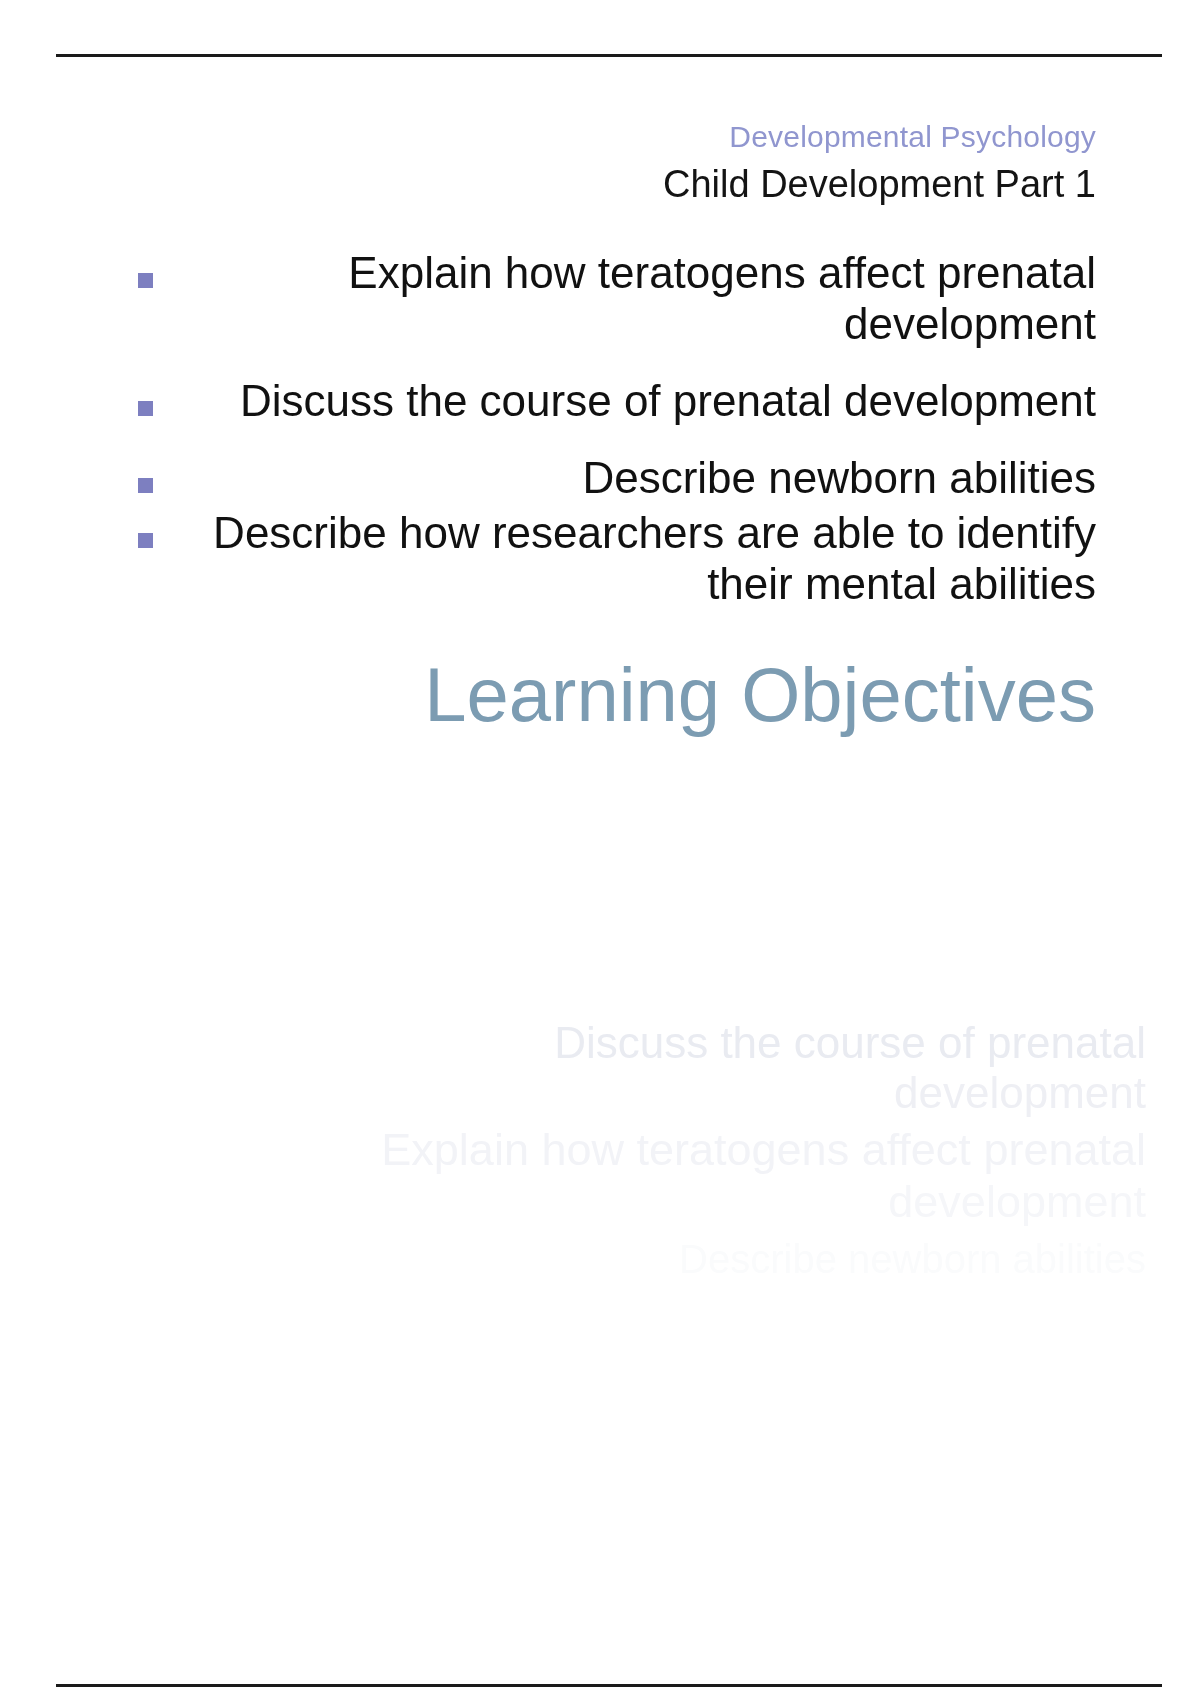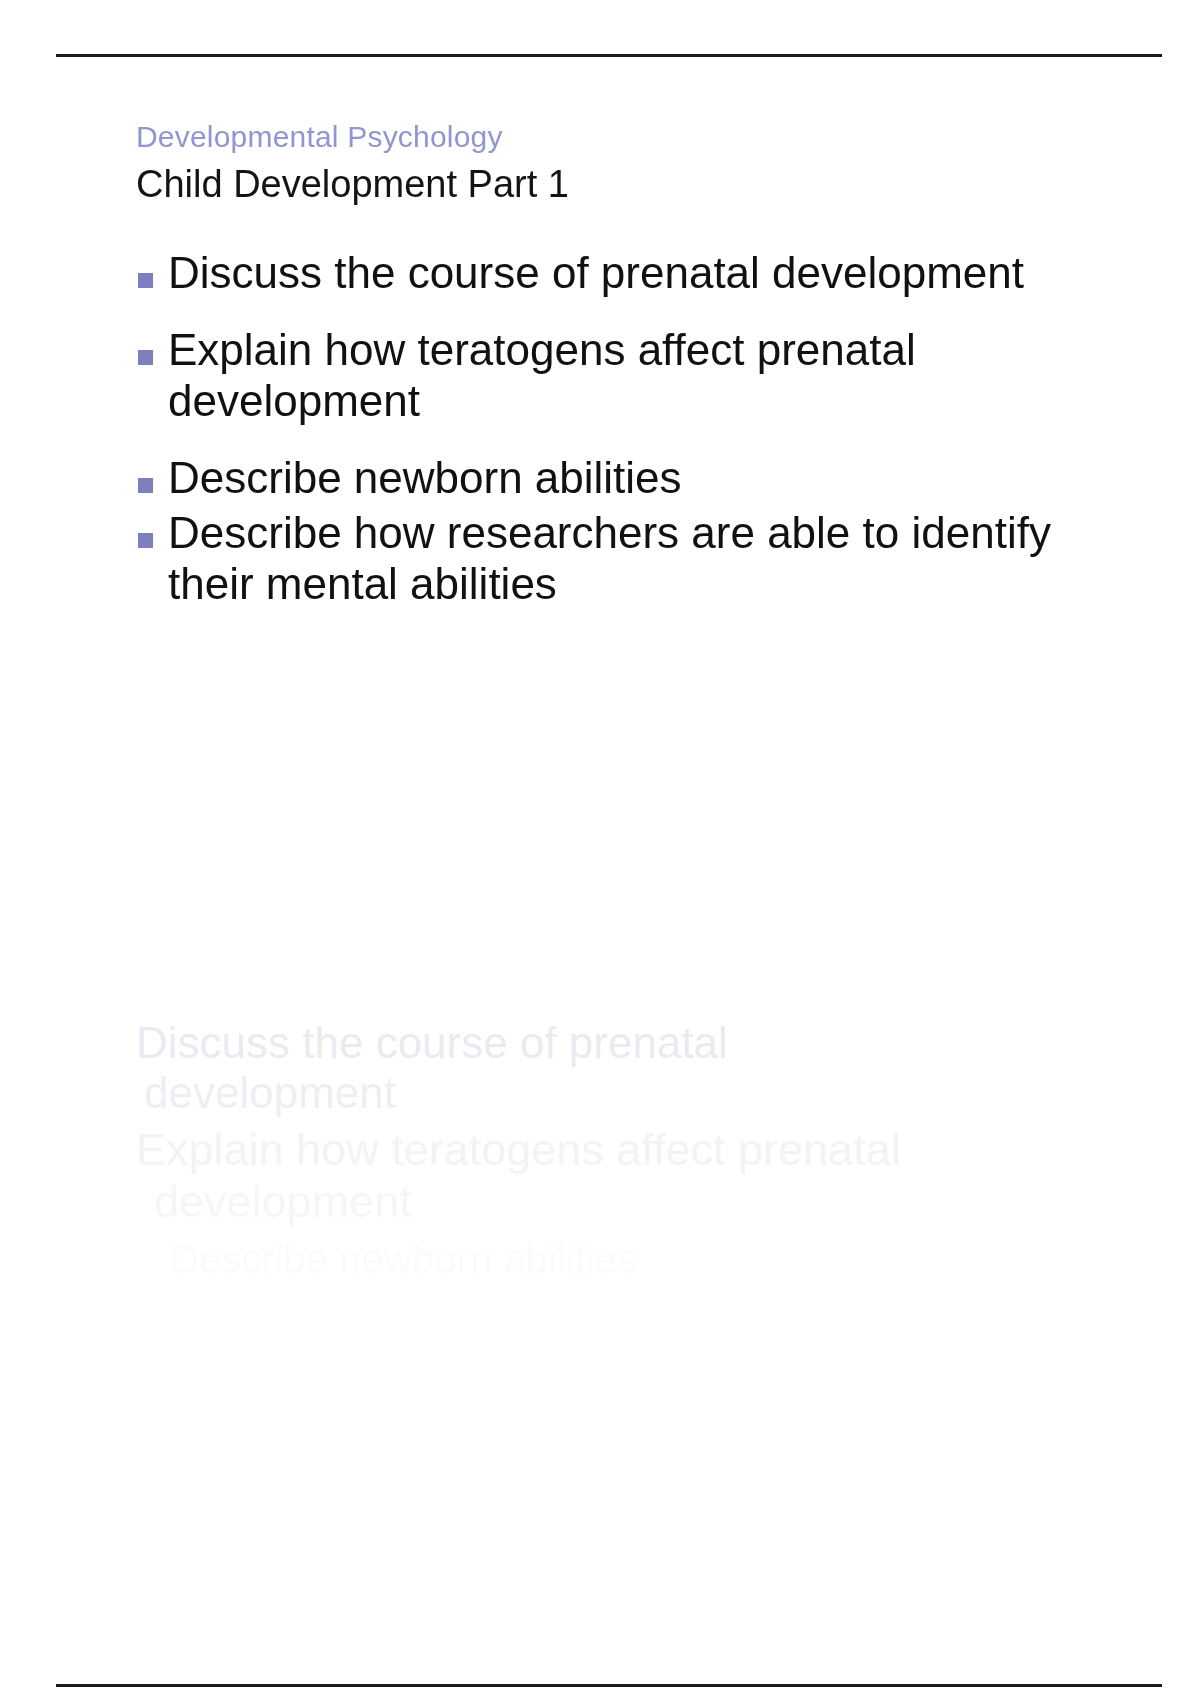--- a/index.html
+++ b/index.html
@@ -20,6 +20,7 @@
     position: absolute;
     inset: 0;
     background: #ffffff;
+    text-align: right;
   }
 
   

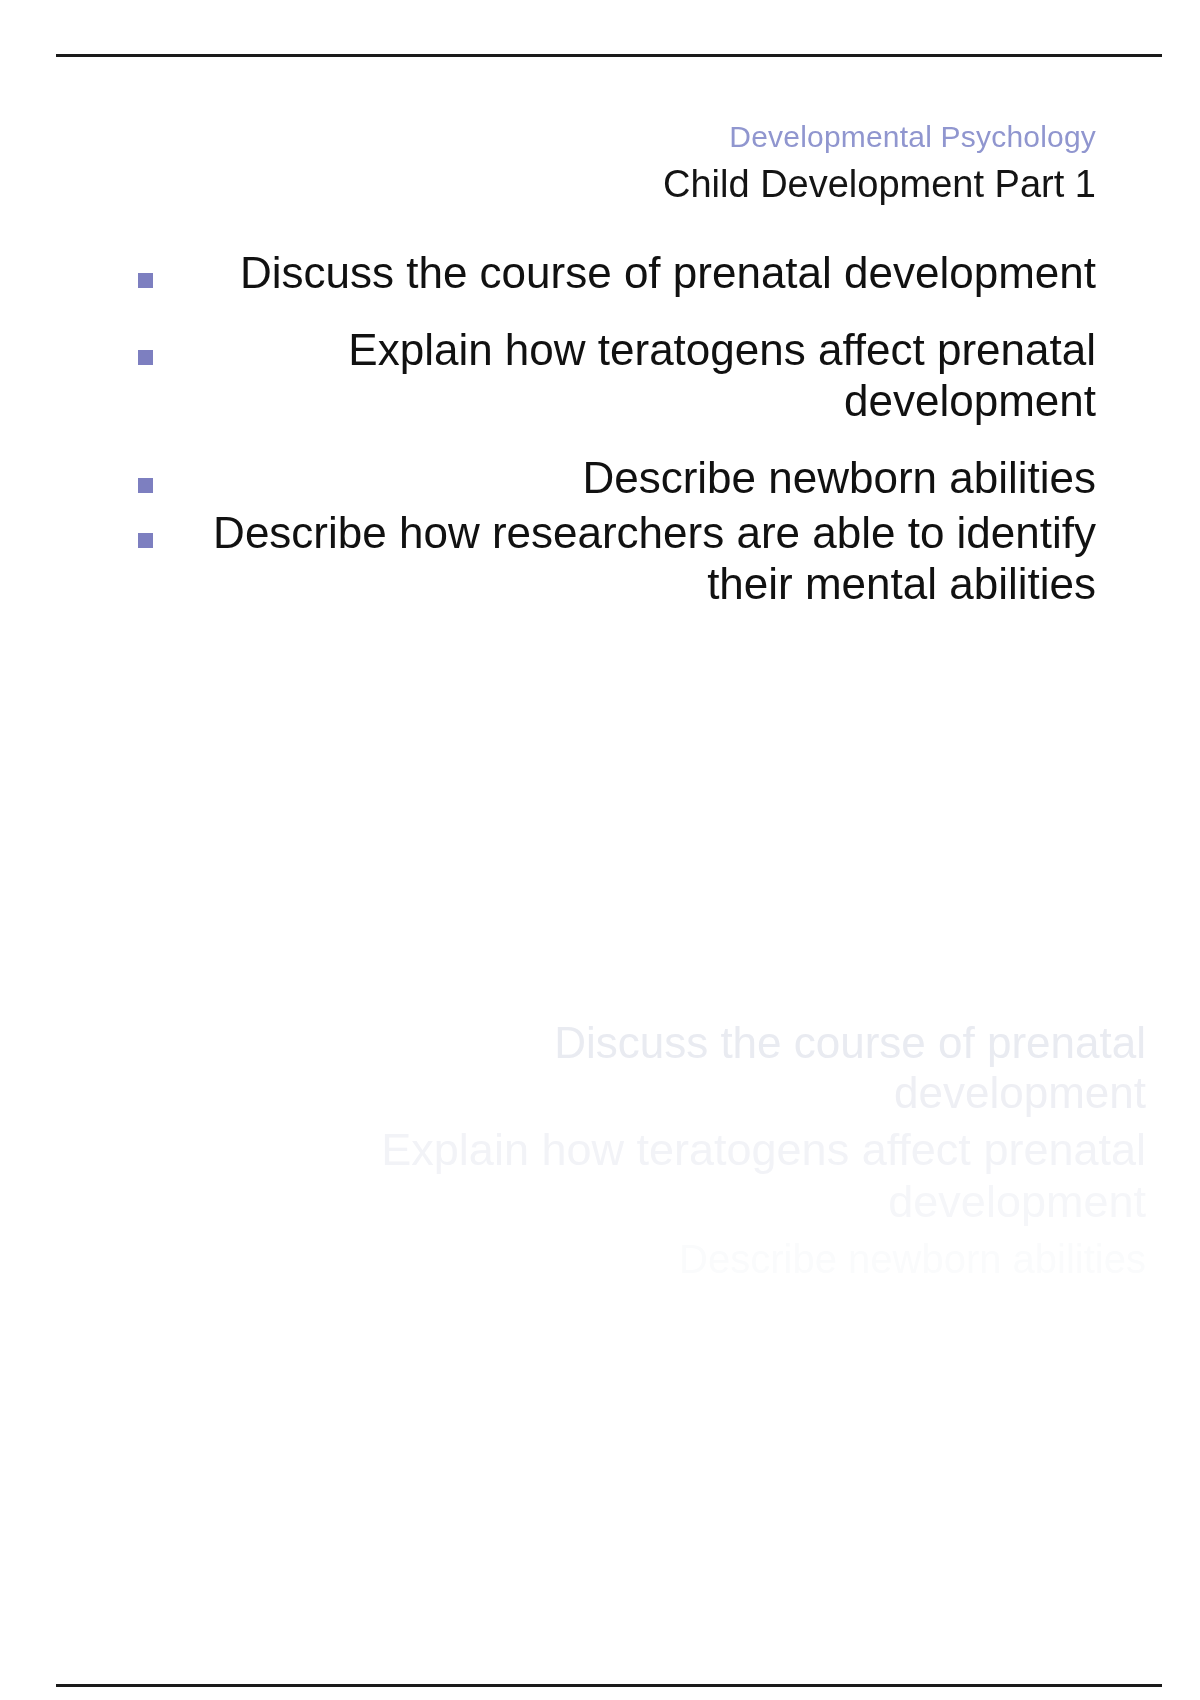--- a/index.html
+++ b/index.html
@@ -143,12 +143,12 @@
 
       <li class="bullet-item">
         <span class="bullet-marker"></span>
-        <span class="bullet-text">Discuss the course of prenatal development</span>
+        <span class="bullet-text">Explain how teratogens affect prenatal development</span>
       </li>
 
       <li class="bullet-item">
         <span class="bullet-marker"></span>
-        <span class="bullet-text">Explain how teratogens affect prenatal development</span>
+        <span class="bullet-text">Discuss the course of prenatal development</span>
       </li>
 
       <li class="bullet-item tight">

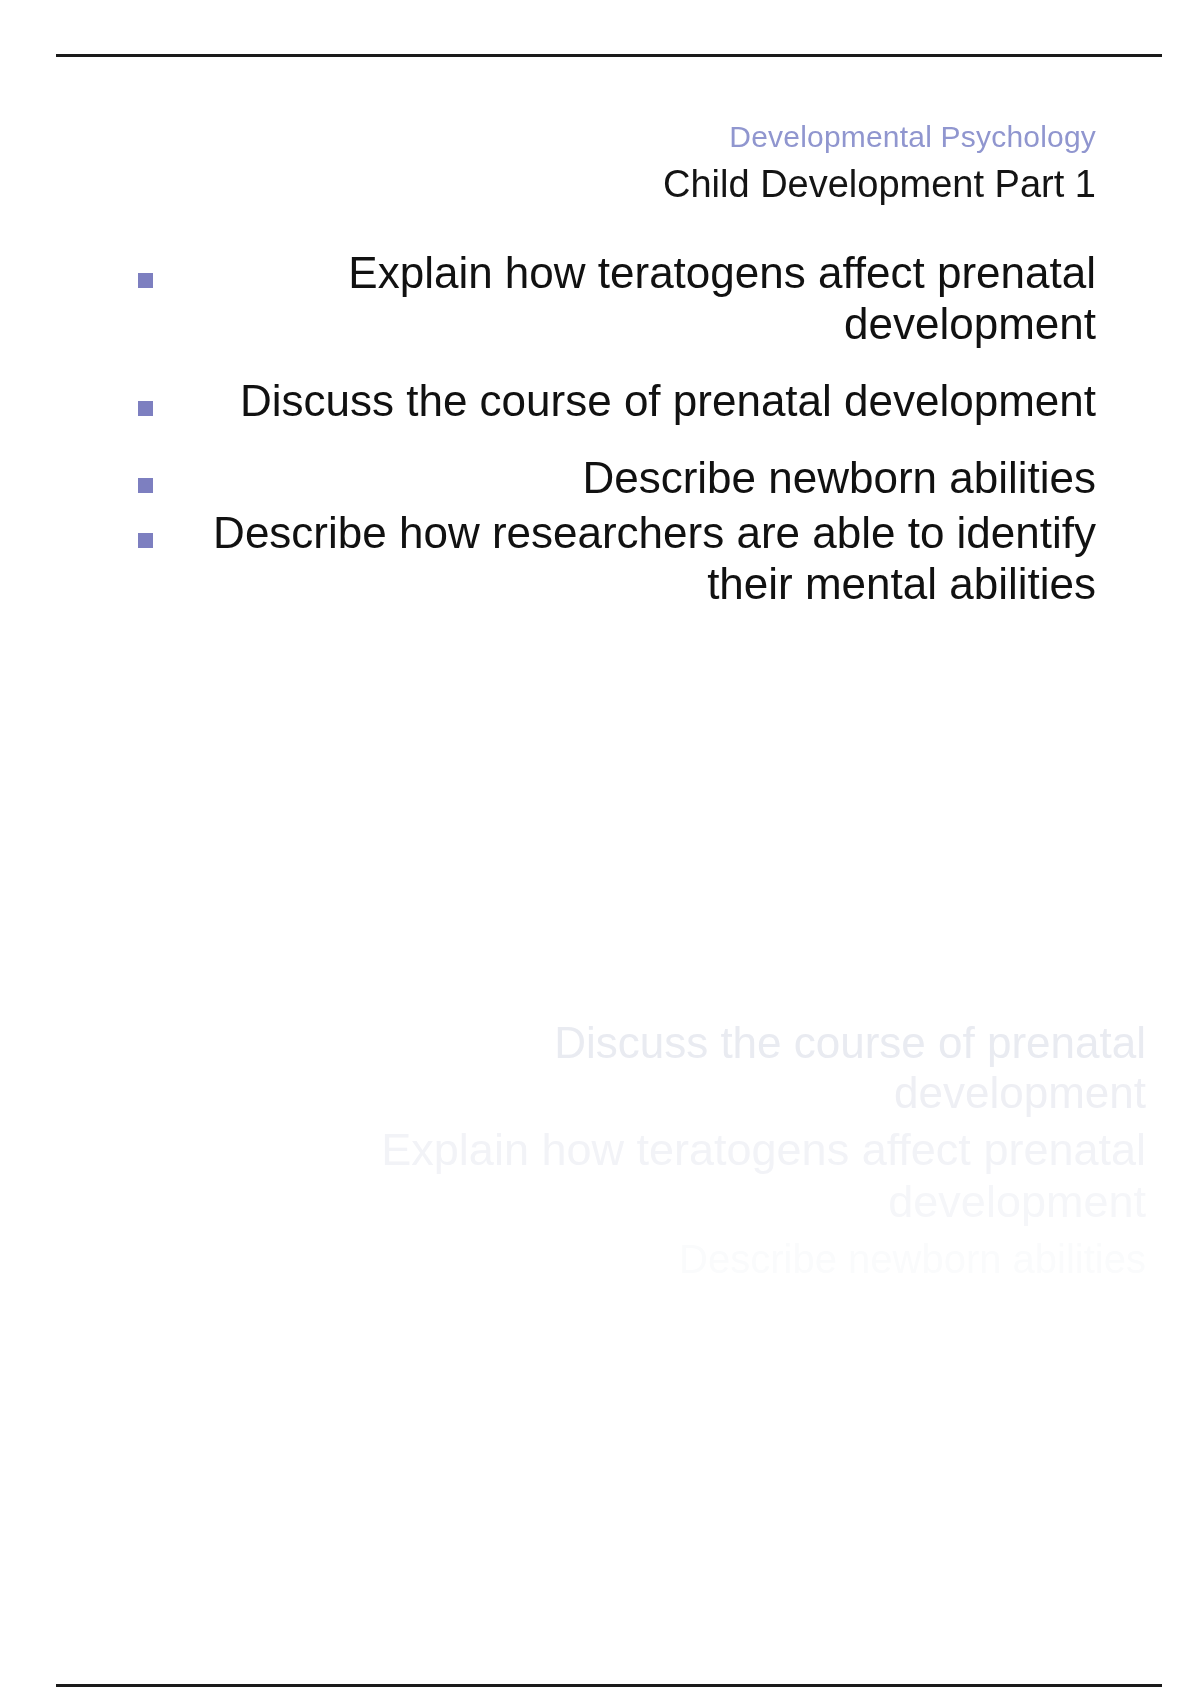--- a/index.html
+++ b/index.html
@@ -163,6 +163,7 @@
 
     </ul>
 
+    <h2 class="section-heading">Learning Objectives</h2>
 
   </div>
 

